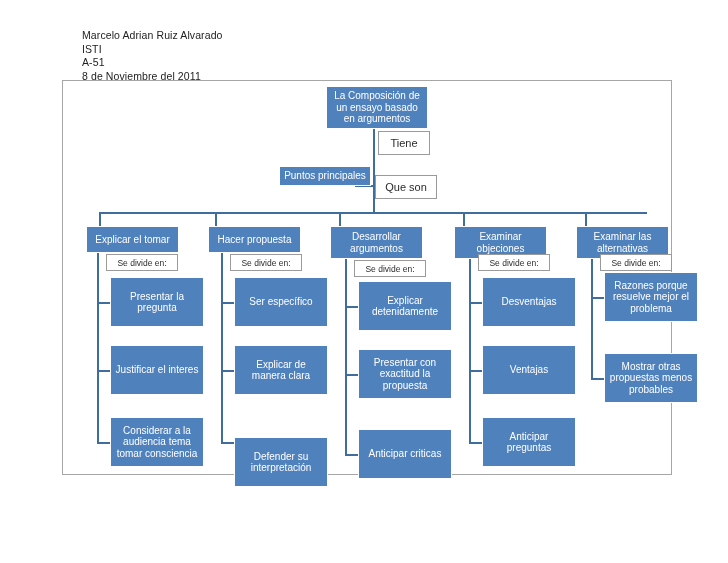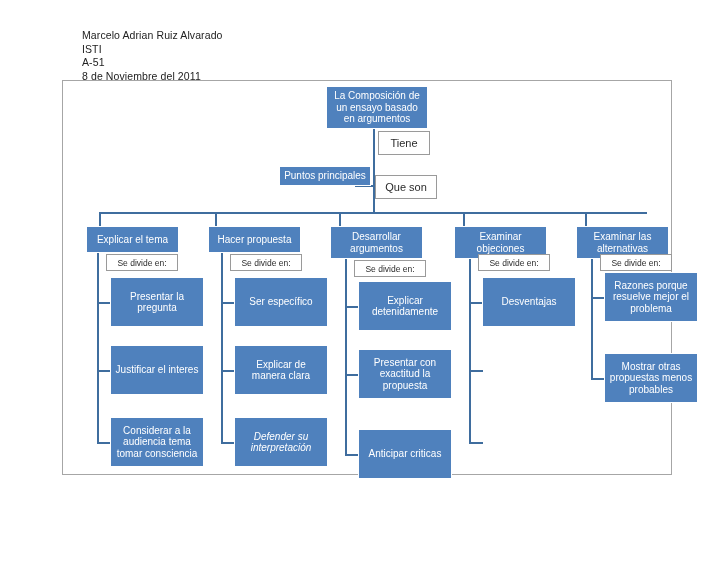--- a/index.html
+++ b/index.html
@@ -162,7 +162,7 @@
     </div>
 
     <div class="node node-blue" style="left:23px; top:145px; width:93px; height:27px;">
-      <span>Explicar el tema</span>
+      <span>Explicar el tomar</span>
     </div>
     <div class="node node-label" style="left:43px; top:173px; width:72px; height:17px;">
       <span>Se divide en:</span>

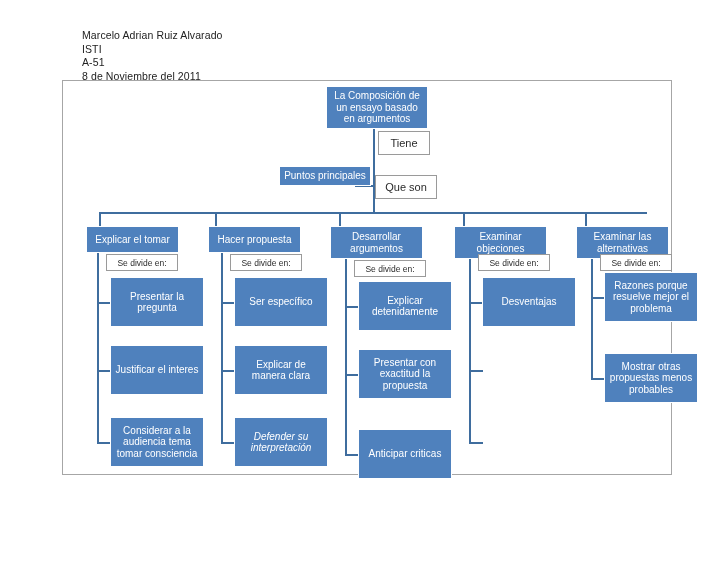--- a/index.html
+++ b/index.html
@@ -218,6 +218,9 @@
     <div class="node node-blue" style="left:419px; top:196px; width:94px; height:50px;">
       <span>Desventajas</span>
     </div>
+    <div class="node node-blue" style="left:419px; top:264px; width:94px; height:50px;">
+      <span>Ventajas</span>
+    </div>
 
     <div class="node node-blue" style="left:513px; top:145px; width:93px; height:33px;">
       <span>Examinar las alternativas</span>

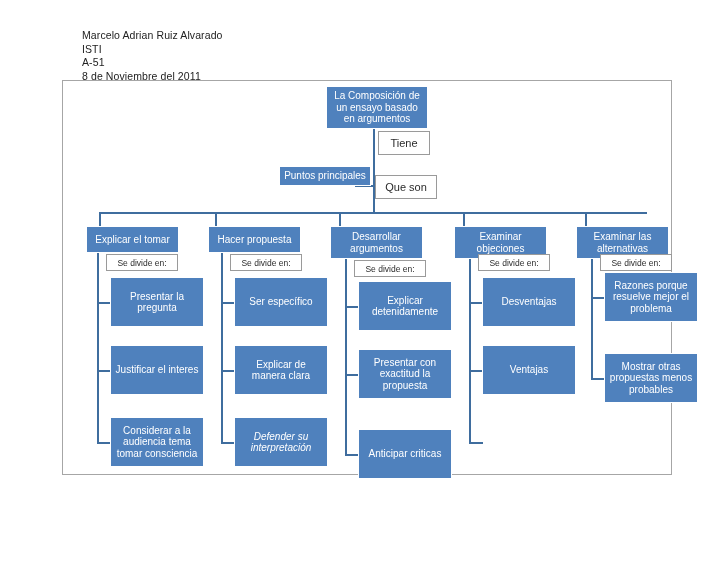--- a/index.html
+++ b/index.html
@@ -221,6 +221,9 @@
     <div class="node node-blue" style="left:419px; top:264px; width:94px; height:50px;">
       <span>Ventajas</span>
     </div>
+    <div class="node node-blue" style="left:419px; top:336px; width:94px; height:50px;">
+      <span>Anticipar preguntas</span>
+    </div>
 
     <div class="node node-blue" style="left:513px; top:145px; width:93px; height:33px;">
       <span>Examinar las alternativas</span>

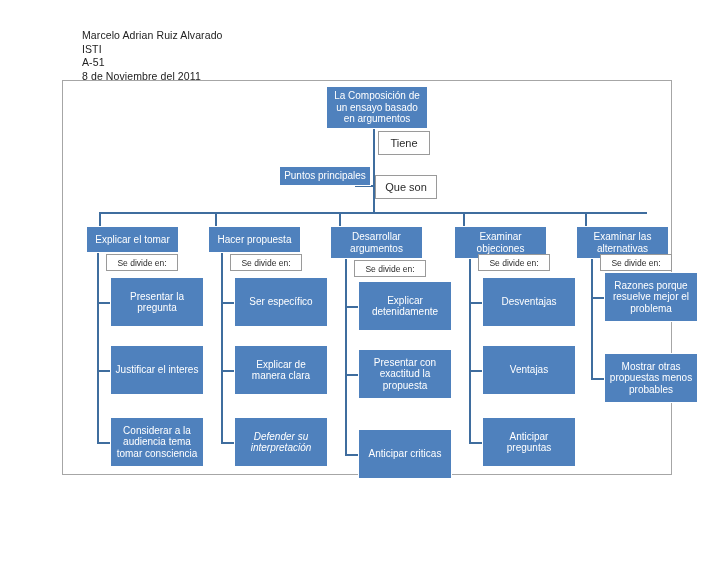--- a/index.html
+++ b/index.html
@@ -189,7 +189,7 @@
     <div class="node node-blue" style="left:171px; top:264px; width:94px; height:50px;">
       <span>Explicar de manera clara</span>
     </div>
-    <div class="node node-blue" style="left:171px; top:336px; width:94px; height:50px;font-style:italic;">
+    <div class="node node-blue" style="left:171px; top:356px; width:94px; height:50px;">
       <span>Defender su interpretación</span>
     </div>
 

